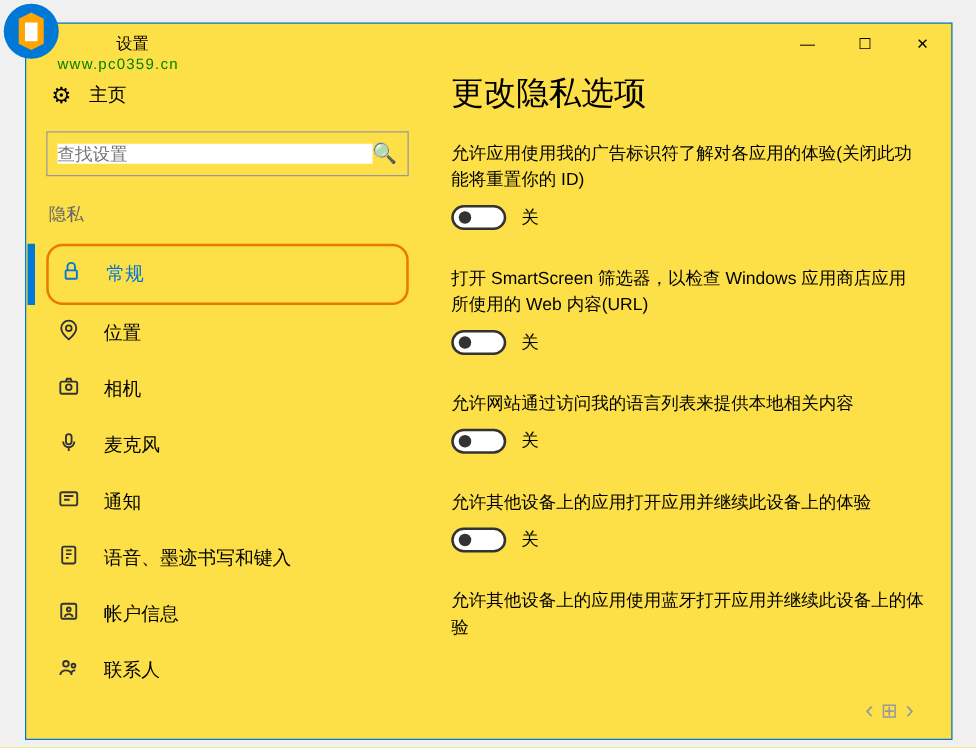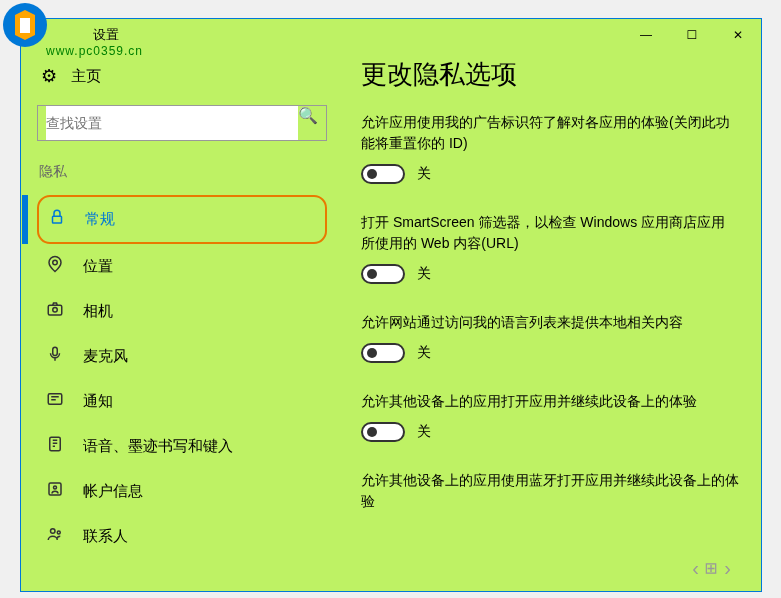--- a/index.html
+++ b/index.html
@@ -11,7 +11,7 @@
     .wm-text { font-size: 26px; color: #008000; font-weight: bold; margin-left: 4px; letter-spacing: 2px; }
     .wm-url { color: #008000; font-size: 12px; margin-left: 46px; margin-top: -6px; letter-spacing: 1px; }
     
-    .window { position: absolute; left: 20px; top: 18px; width: 742px; height: 574px; background: #bef264; border: 1px solid #0078d7; overflow: hidden; }
+    .window { position: absolute; left: 20px; top: 18px; width: 742px; height: 574px; background: #fde047; border: 1px solid #0078d7; overflow: hidden; }
     
     .titlebar { height: 32px; display: flex; align-items: center; justify-content: space-between; padding: 0 0 0 72px; }
     .title { font-size: 13px; color: #000; }

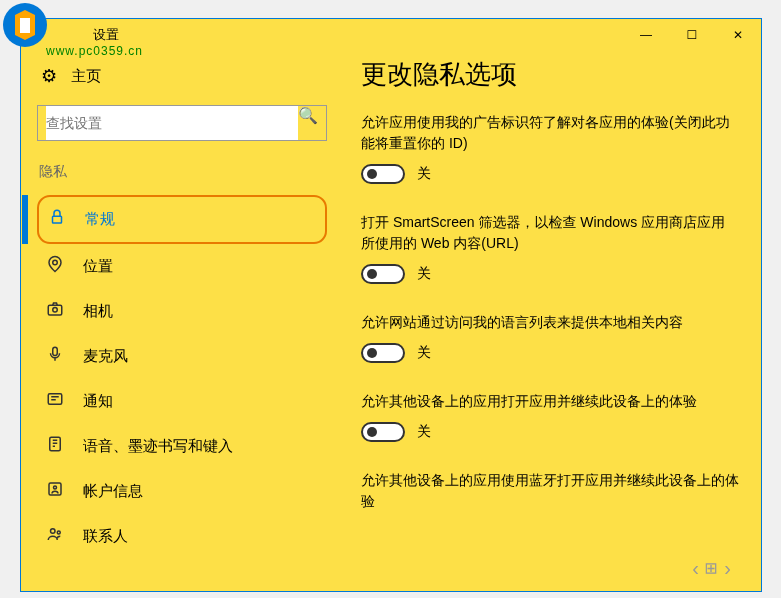--- a/index.html
+++ b/index.html
@@ -25,7 +25,7 @@
     .gear-icon { font-size: 18px; }
     .home-label { font-size: 15px; }
     
-    .search-box { border: 1px solid #999; height: 36px; display: flex; padding: 0 8px; margin-bottom: 20px; }
+    .search-box { border: 1px solid #999; height: 36px; display: flex; align-items: center; padding: 0 8px; margin-bottom: 20px; }
     .search-input { border: none; outline: none; flex: 1; font-size: 14px; color: #888; font-family: inherit; }
     .search-ic { font-size: 16px; color: #333; }
     

